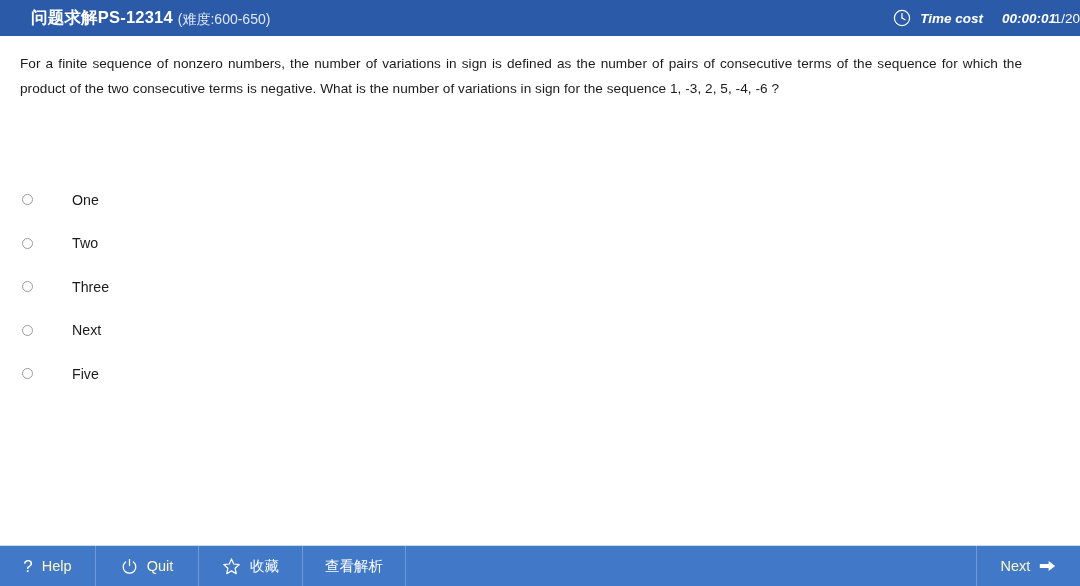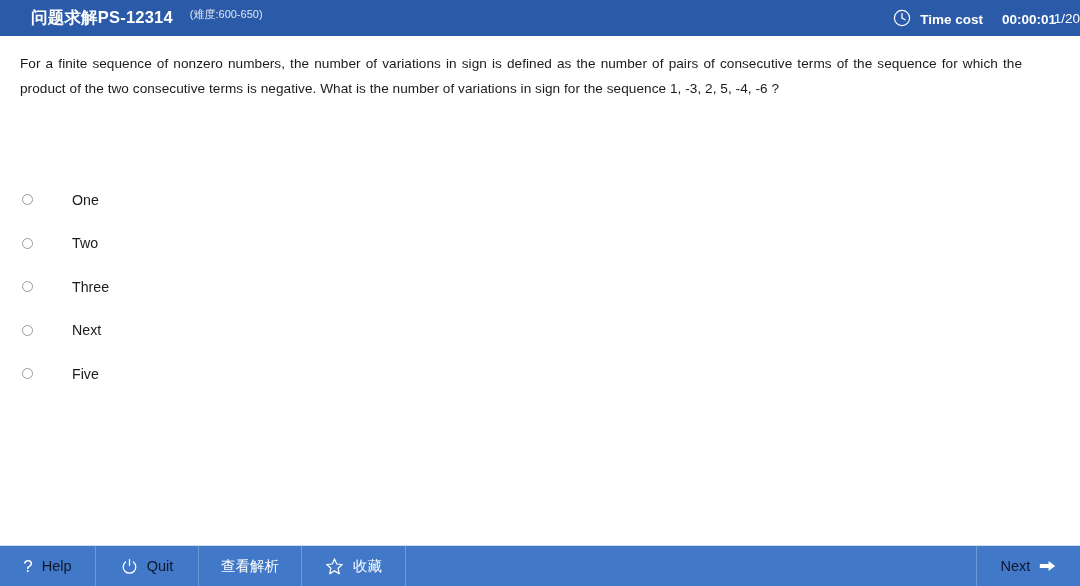--- a/index.html
+++ b/index.html
@@ -39,9 +39,8 @@
     top: 50%;
     transform: translateY(-50%);
     display: flex;
-    align-items: flex-start;
+    align-items: flex-end;
     white-space: nowrap;
-    gap: 12px;
   }
   .header-title-main {
     font-size: 16.5px;

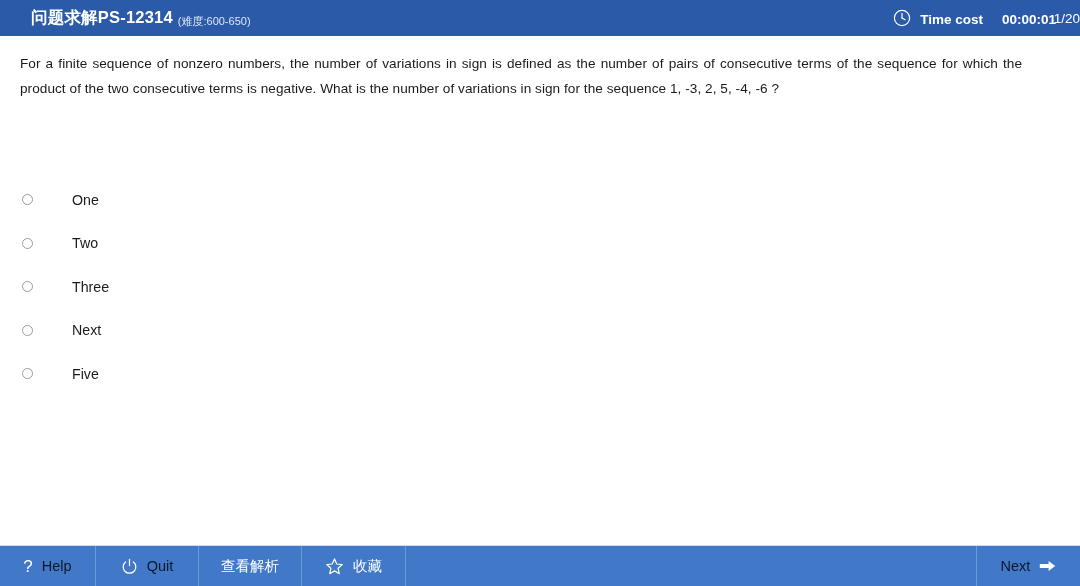--- a/index.html
+++ b/index.html
@@ -49,7 +49,7 @@
     letter-spacing: 0.2px;
   }
   .header-title-diff {
-    font-size: 11px;
+    font-size: 14px;
     color: #dde6f5;
     margin-left: 5px;
     font-weight: normal;

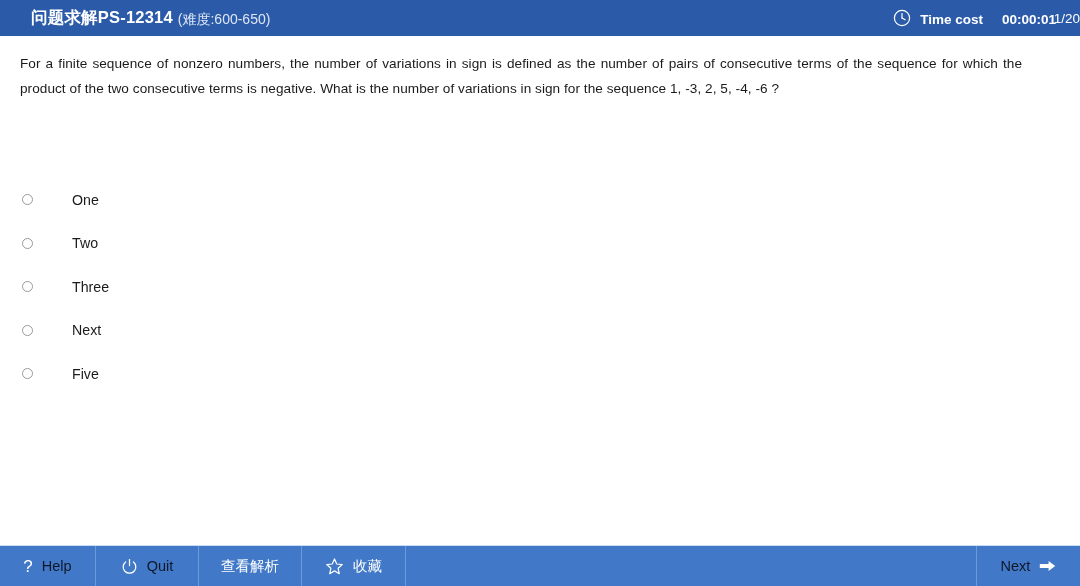--- a/index.html
+++ b/index.html
@@ -71,8 +71,9 @@
     top: 50%;
     transform: translateY(-50%);
     display: flex;
-    align-items: flex-end;
+    align-items: center;
     white-space: nowrap;
+    font-style: italic;
   }
   .clock-icon {
     width: 18px;

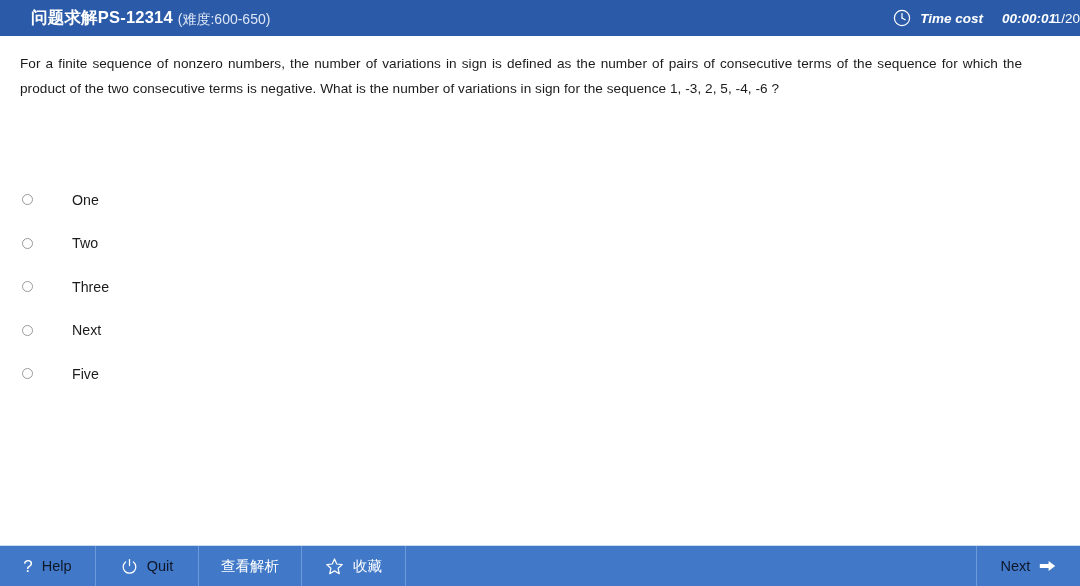--- a/index.html
+++ b/index.html
@@ -188,7 +188,7 @@
   }
   .fb-text {
     font-size: 14.5px;
-    color: #0f172a;
+    color: #fef9c3;
     white-space: nowrap;
   }
   .fb-text-cn {

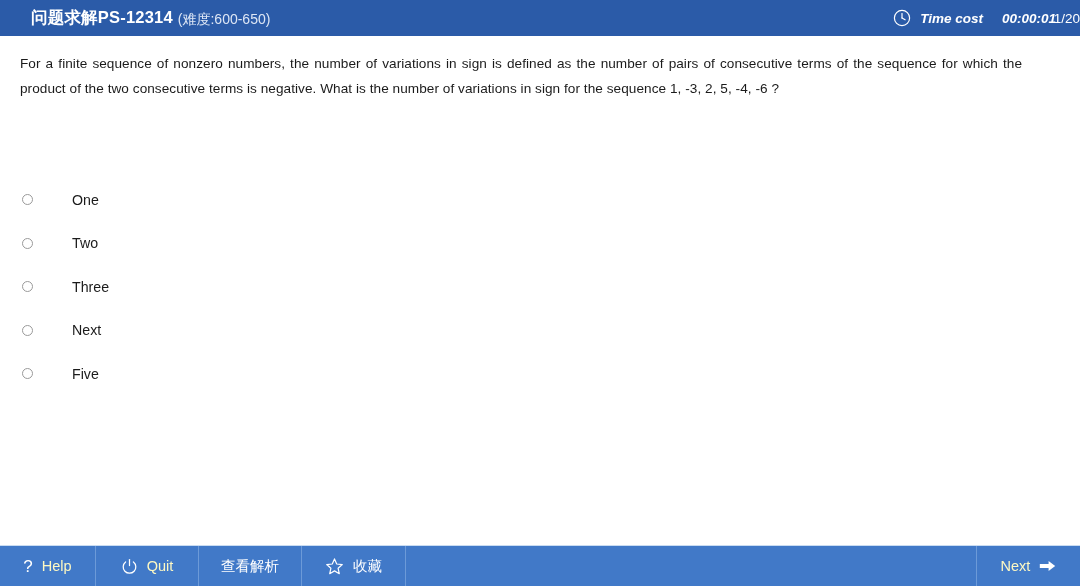--- a/index.html
+++ b/index.html
@@ -299,10 +299,6 @@
       <span class="fb-text">Quit</span>
     </div>
 
-    <div class="footer-btn fb-expl">
-      <span class="fb-text-cn">查看解析</span>
-    </div>
-
     <div class="footer-btn fb-fav">
       <span class="fb-icon icon-star">
         <svg width="19" height="19" viewBox="0 0 20 20" xmlns="http://www.w3.org/2000/svg">
@@ -312,6 +308,10 @@
       <span class="fb-text-cn">收藏</span>
     </div>
 
+    <div class="footer-btn fb-expl">
+      <span class="fb-text-cn">查看解析</span>
+    </div>
+
     <div class="footer-spacer"></div>
 
     <div class="footer-btn fb-next">

